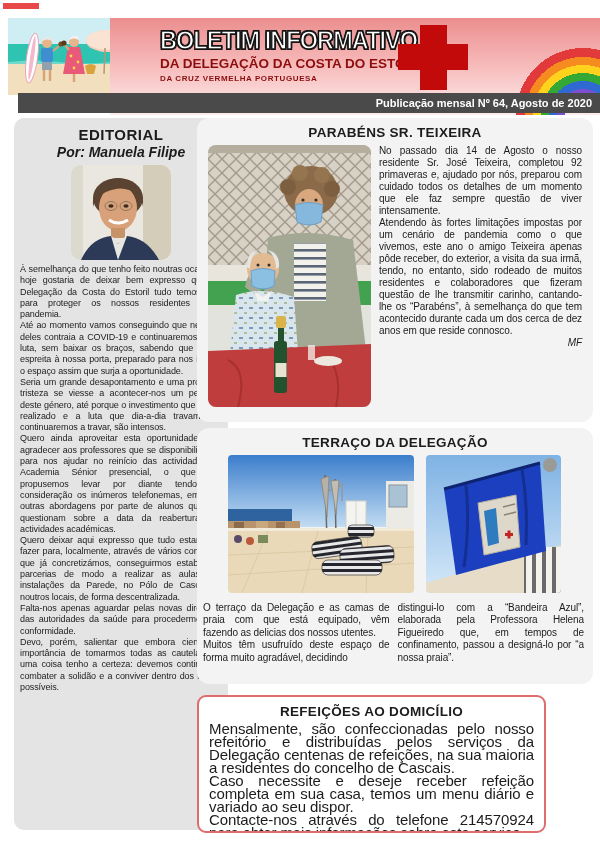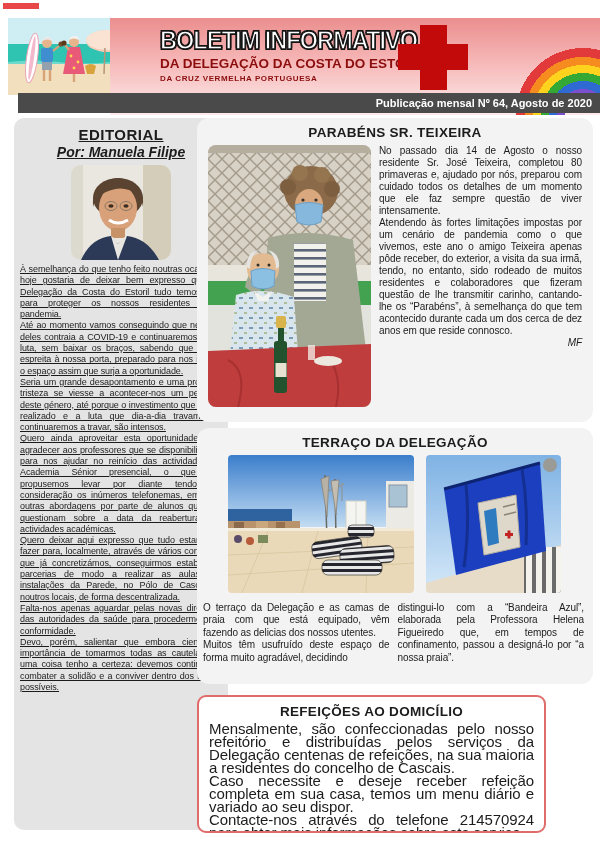--- a/index.html
+++ b/index.html
@@ -44,7 +44,7 @@
   
   .left-box{
     position:absolute;left:14px;top:118px;width:214px;height:712px;
-    background:#e4e4e4;border-radius:10px;box-sizing:border-box;padding:6px 6px 0 6px;overflow:hidden;text-decoration:underline;
+    background:#e4e4e4;border-radius:10px;box-sizing:border-box;padding:6px 6px 0 6px;overflow:hidden;
   }
   .ed-title{font-size:15px;font-weight:bold;text-align:center;letter-spacing:.5px;margin-top:2px;}
   .ed-byline{font-size:14px;font-weight:bold;font-style:italic;text-align:center;margin-top:1px;}

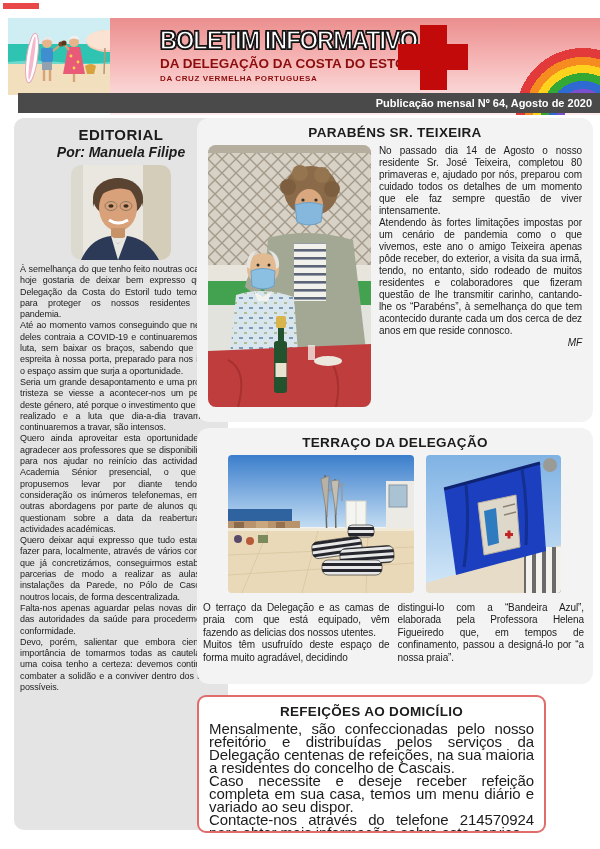--- a/index.html
+++ b/index.html
@@ -223,7 +223,7 @@
       </svg>
     </div>
     <div class="pb-text">
-      <p>No passado dia 14 de Agosto o nosso residente Sr. José Teixeira, completou 80 primaveras e, ajudado por nós, preparou com cuidado todos os detalhes de um momento que ele faz sempre questão de viver intensamente.</p>
+      <p>No passado dia 14 de Agosto o nosso residente Sr. José Teixeira, completou 92 primaveras e, ajudado por nós, preparou com cuidado todos os detalhes de um momento que ele faz sempre questão de viver intensamente.</p>
       <p>Atendendo às fortes limitações impostas por um cenário de pandemia como o que vivemos, este ano o amigo Teixeira apenas pôde receber, do exterior, a visita da sua irmã, tendo, no entanto, sido rodeado de muitos residentes e colaboradores que fizeram questão de lhe transmitir carinho, cantando-lhe os “Parabéns”, à semelhança do que tem acontecido durante cada um dos cerca de dez anos em que reside connosco.</p>
       <p class="pb-sign">MF</p>
     </div>

